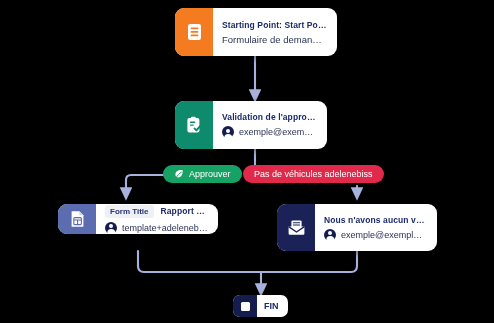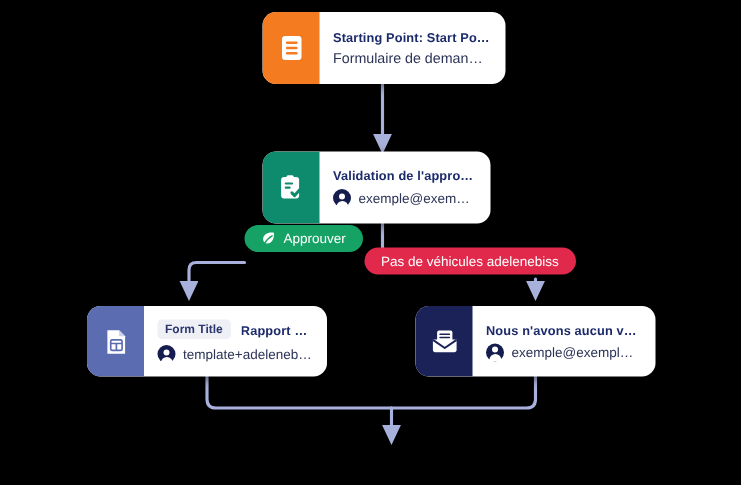--- a/index.html
+++ b/index.html
@@ -103,7 +103,7 @@
     </div>
   </div>
 
-  <div class="pill green" style="left:163px;top:150px;">
+  <div class="pill green" style="left:163px;top:165px;">
     <svg class="gi" width="10" height="10" viewBox="0 0 10 10">
       <path d="M8.6,1.2 C5.2,0.4 1.4,2.2 1.4,5.4 C1.4,7.2 2.6,8.4 4.2,8.4 C7,8.4 9,5.4 8.6,1.2 Z" fill="#fff"></path>
       <path d="M2.2,8.6 C3.4,6.4 5.2,4.4 7.4,3.2" stroke="#17a265" stroke-width="1" fill="none" stroke-linecap="round"></path>

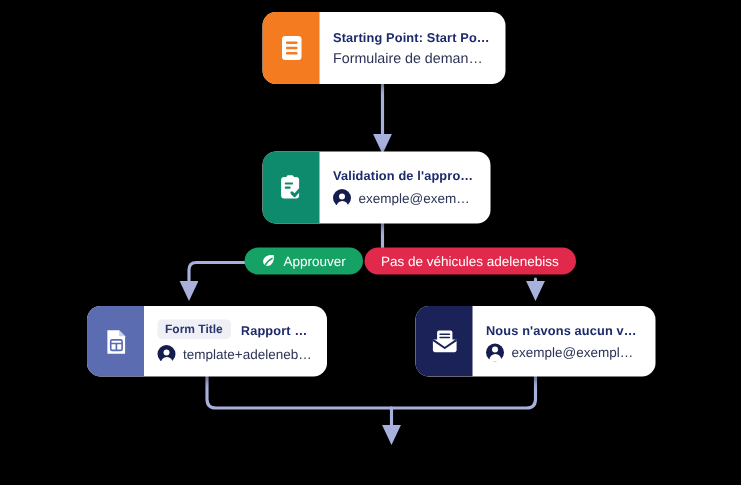--- a/index.html
+++ b/index.html
@@ -115,7 +115,7 @@
     <span>Pas de véhicules adelenebiss</span>
   </div>
 
-  <div class="node" style="left:58px;top:204px;width:160px;height:47px;">
+  <div class="node" style="left:58px;top:204px;width:160px;height:30px;">
     <div class="gutter" style="background:#5b6cb0;">
       <svg class="gi" width="17" height="18" viewBox="0 0 17 18">
         <path d="M2.6,1.2 L10.4,1.2 L14.4,5.2 L14.4,16.8 L2.6,16.8 Z" fill="#fff"></path>

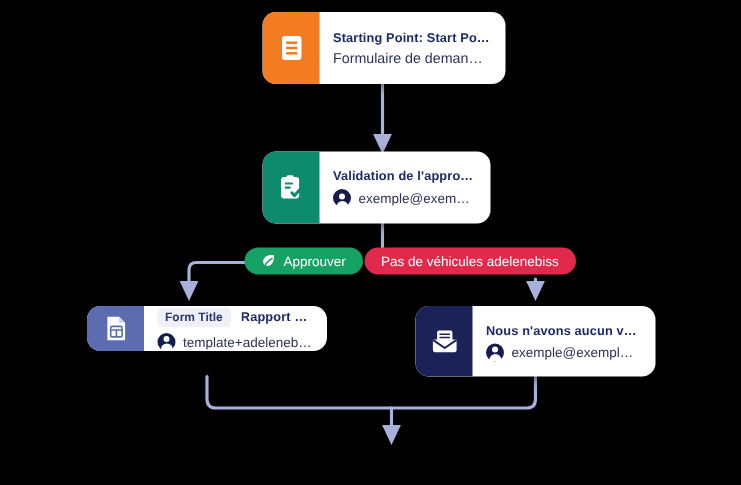--- a/index.html
+++ b/index.html
@@ -154,6 +154,12 @@
     </div>
   </div>
 
+  <div class="finnode" style="left:233px;top:295px;">
+    <div class="fingutter">
+      <span class="stopsq"></span>
+    </div>
+    <div class="finlabel">FIN</div>
+  </div>
 
 </div>
 

